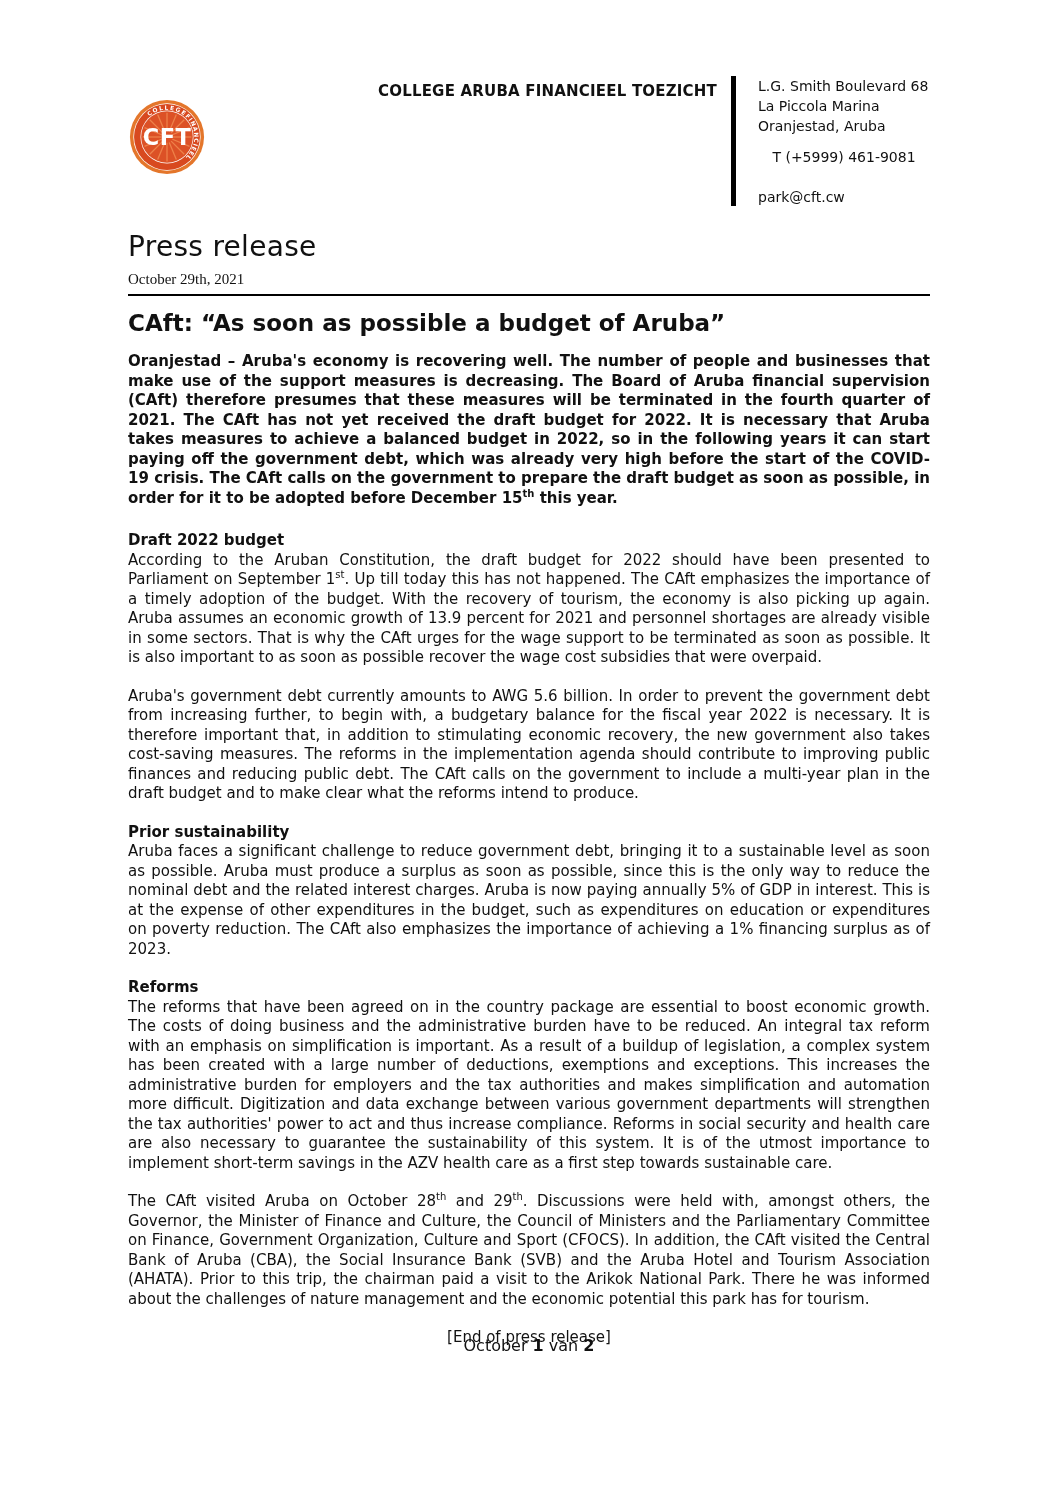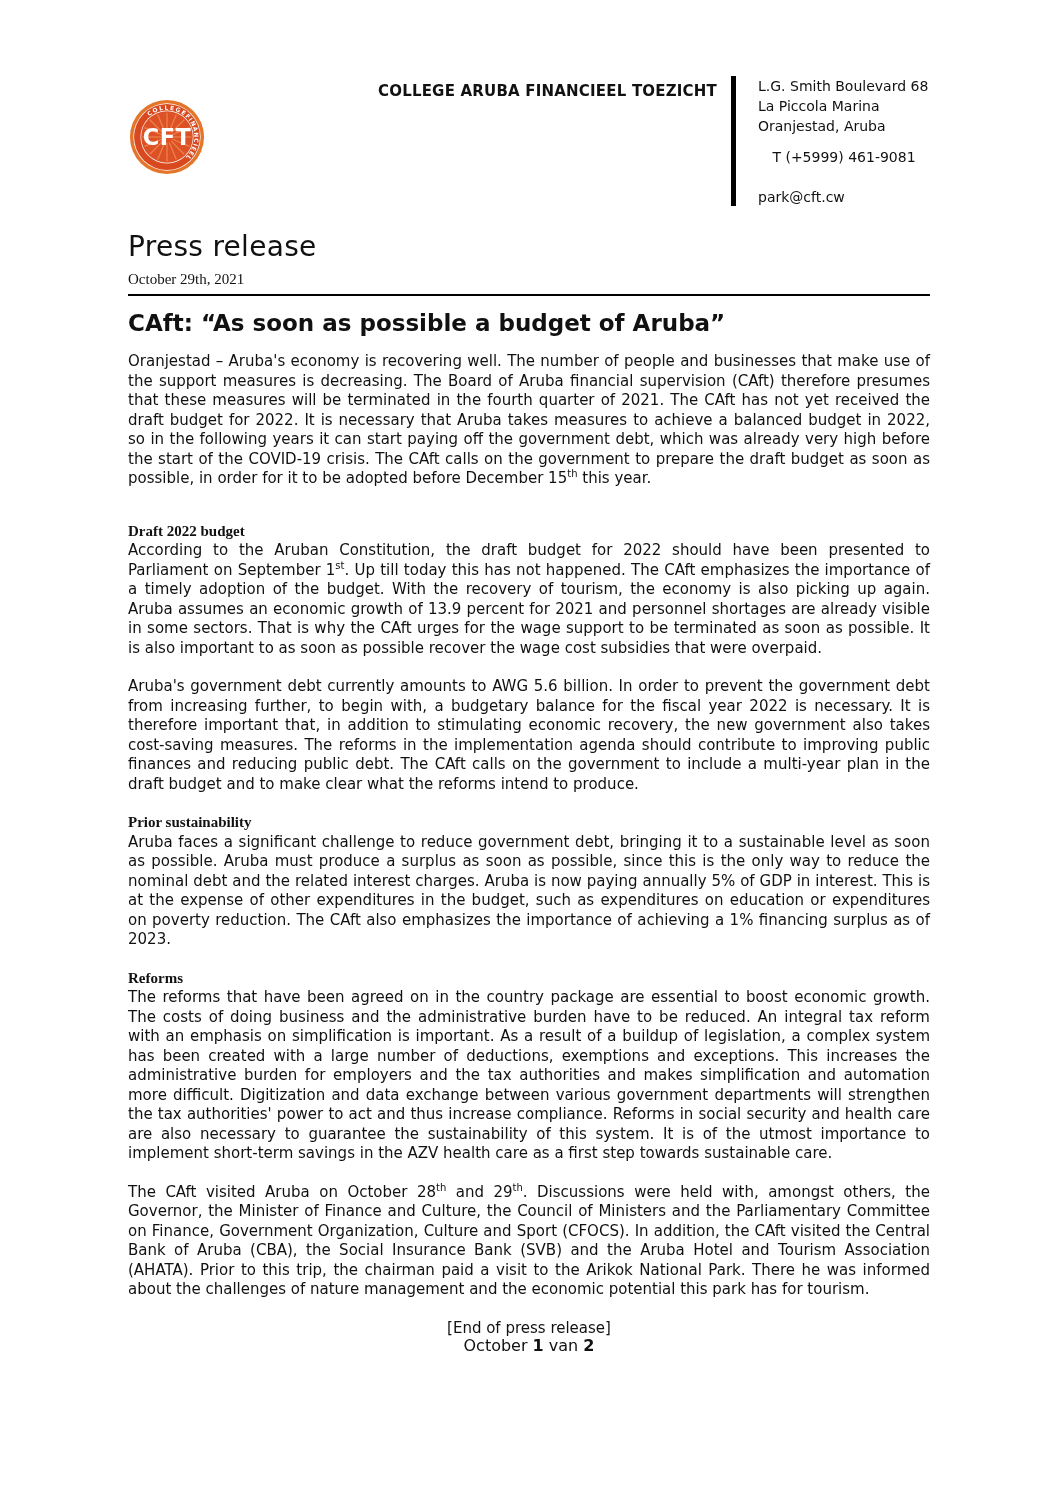--- a/index.html
+++ b/index.html
@@ -39,7 +39,7 @@
     font-size: 15px; line-height: 19.5px; text-align: justify;
     margin: 0 0 19px 0;
   }
-  .intro { font-weight: normal; margin-bottom: 33px; }
+  .intro { font-weight: bold; margin-bottom: 23px; }
   .sec-heading { font-size: 15px; line-height: 19.5px; font-weight: bold; margin: 3px 0 0 0; font-family: Liberation Serif, serif; }
   sup { font-size: 10px; line-height: 0; vertical-align: super; }
   .end-note { font-size: 15px; line-height: 19.5px; margin: 0; text-align: center; }

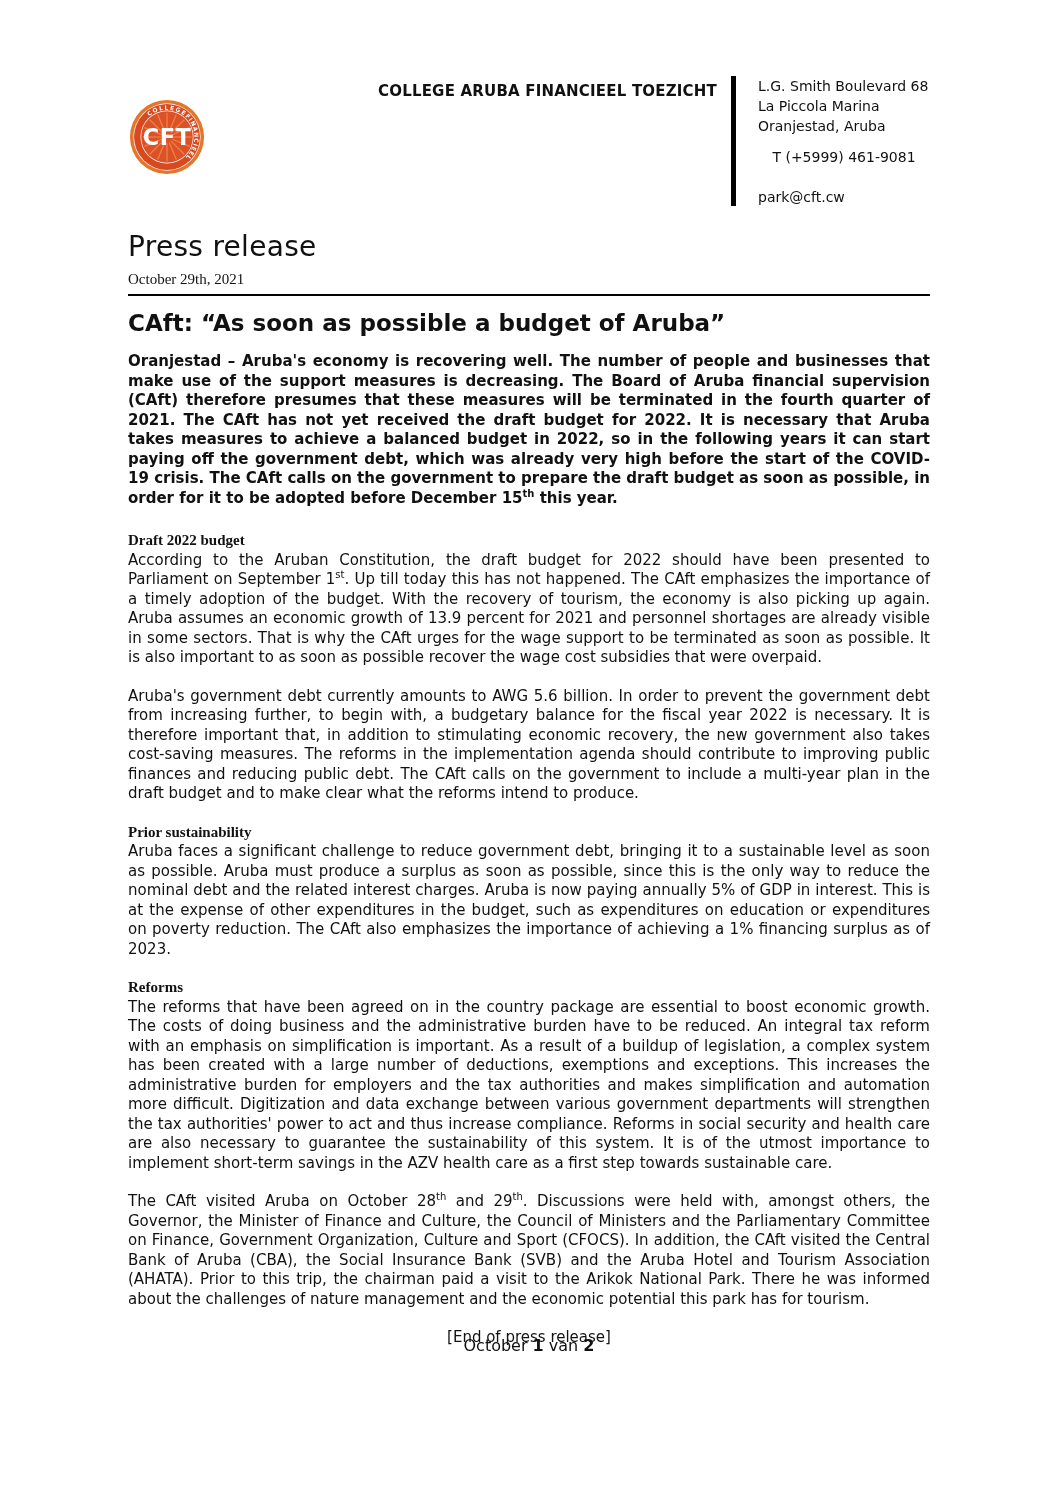--- a/index.html
+++ b/index.html
@@ -40,7 +40,7 @@
     margin: 0 0 19px 0;
   }
   .intro { font-weight: bold; margin-bottom: 23px; }
-  .sec-heading { font-size: 15px; line-height: 19.5px; font-weight: bold; margin: 3px 0 0 0; font-family: Liberation Serif, serif; }
+  .sec-heading { font-size: 15px; line-height: 19.5px; font-weight: bold; margin: 3px 0 0 0; }
   sup { font-size: 10px; line-height: 0; vertical-align: super; }
   .end-note { font-size: 15px; line-height: 19.5px; margin: 0; text-align: center; }
 

